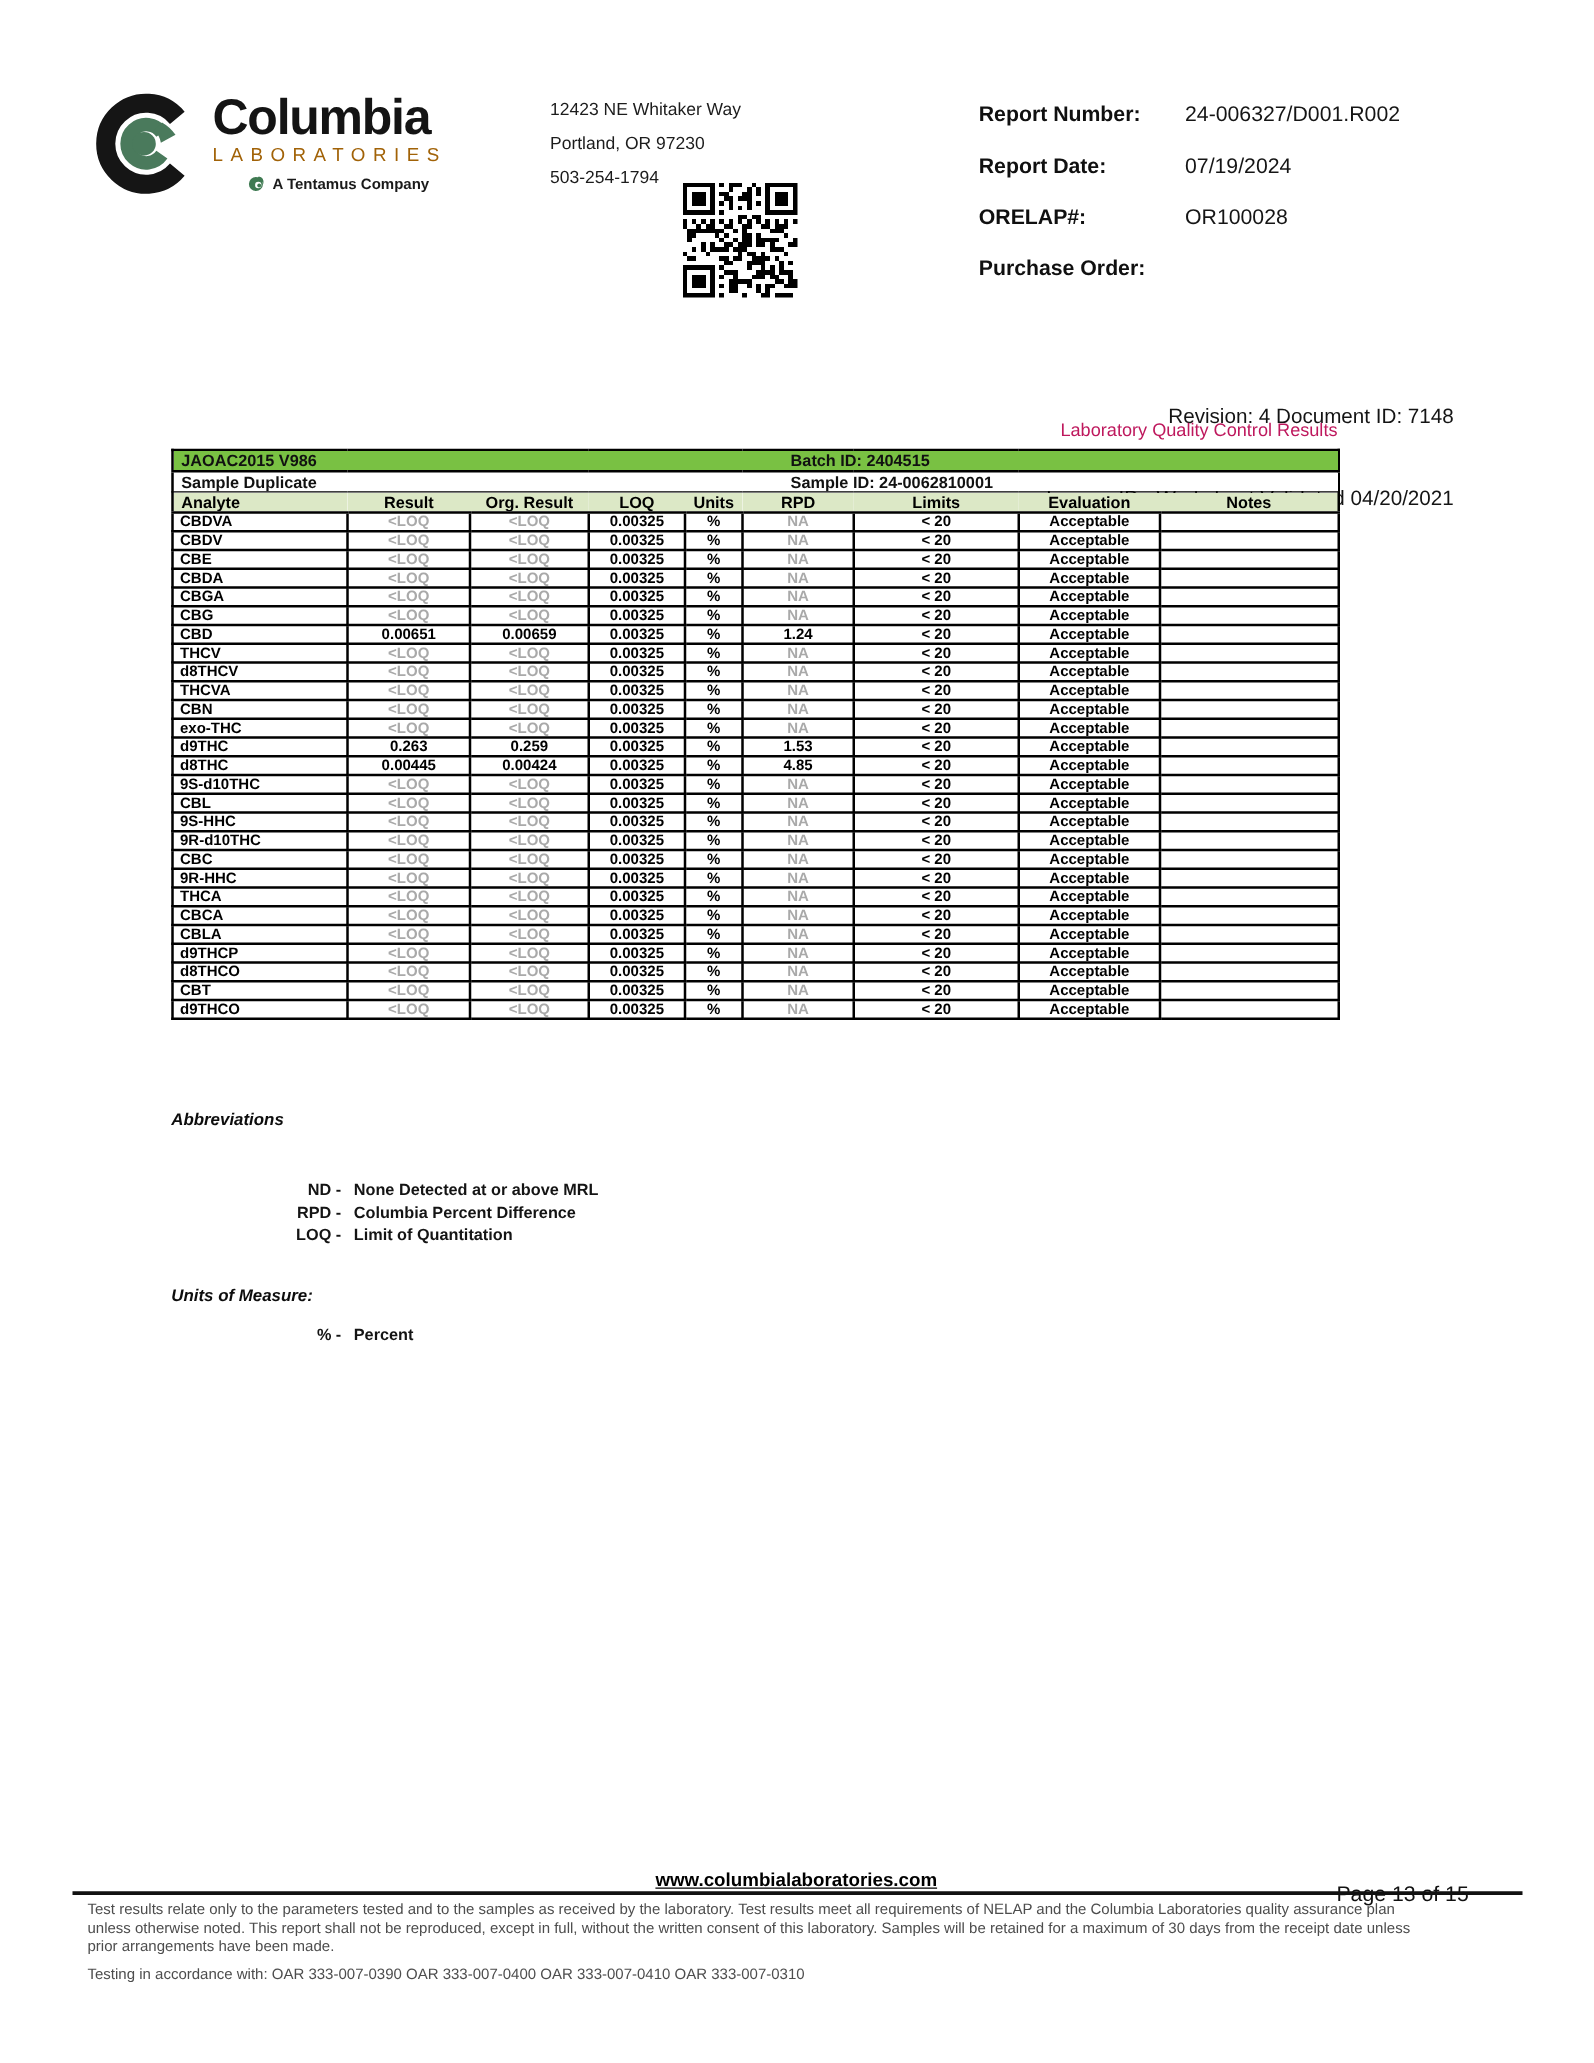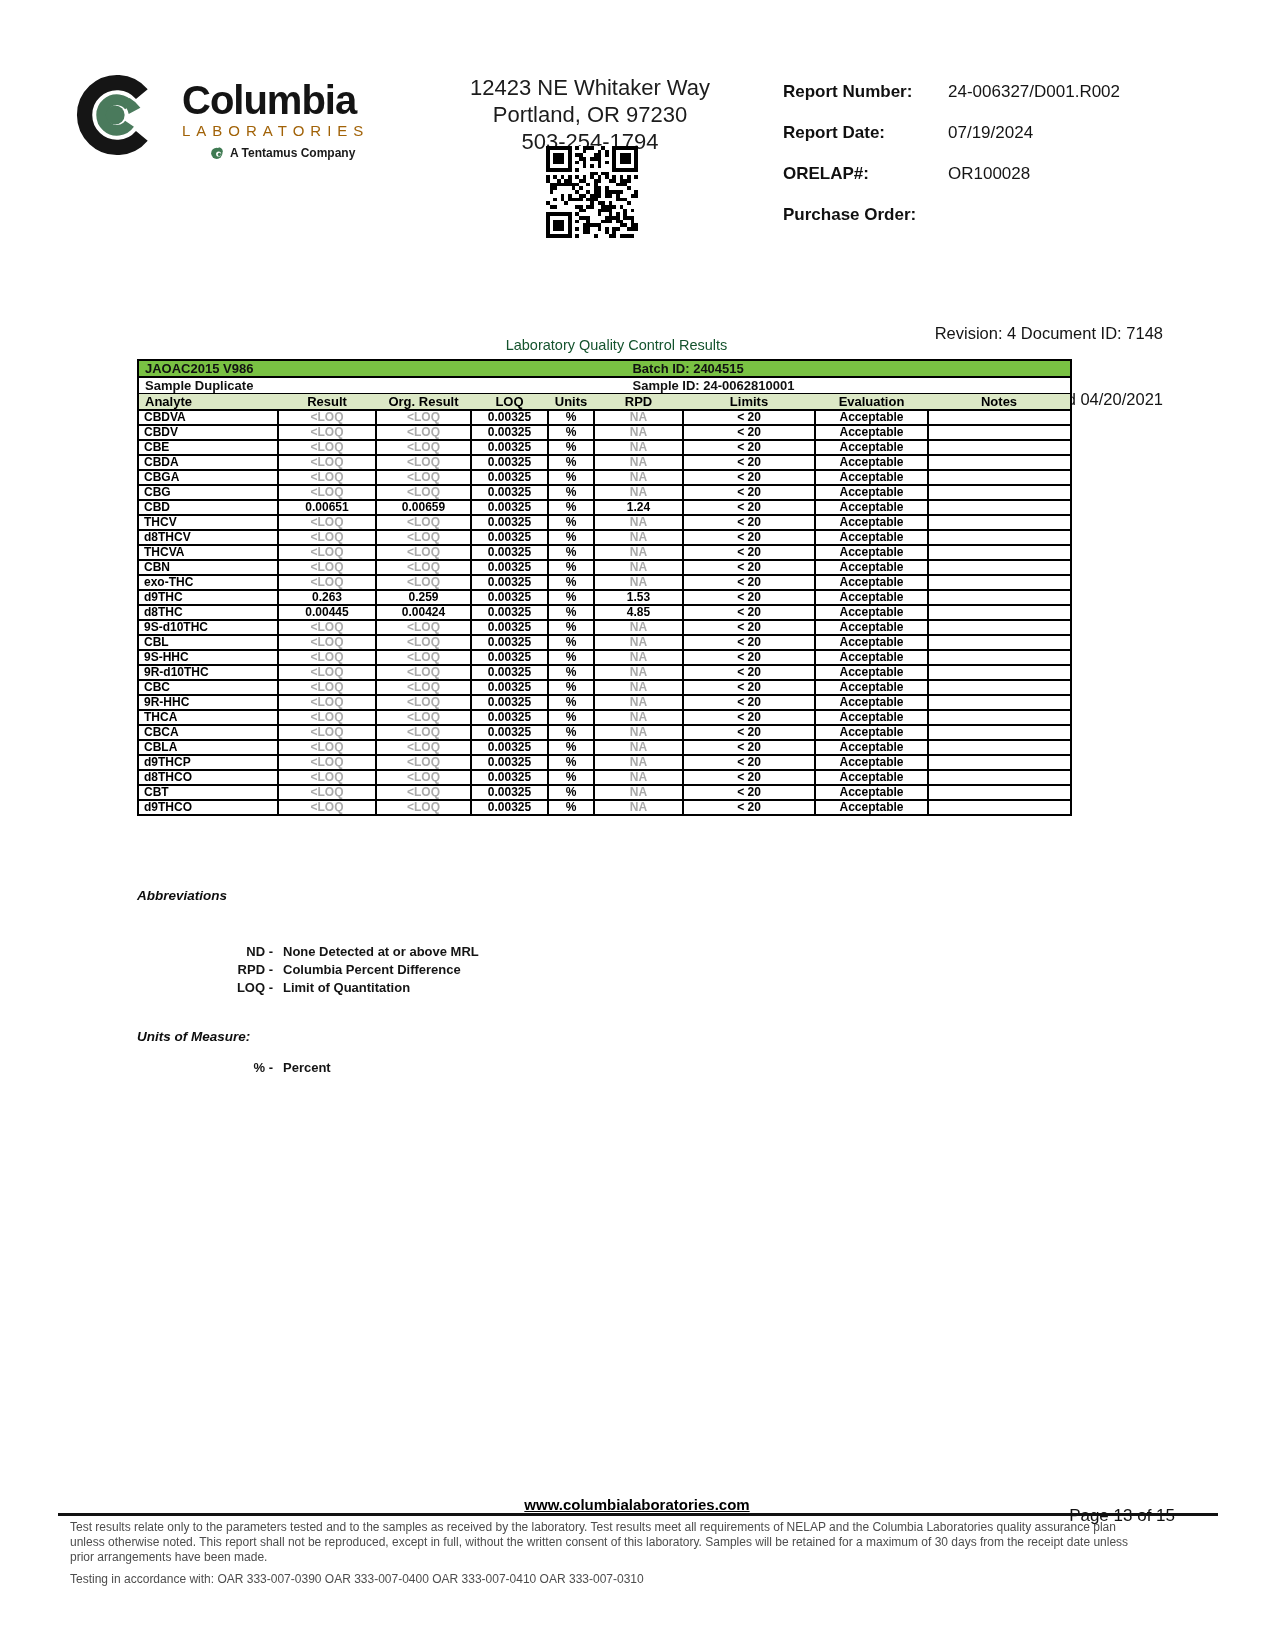--- a/index.html
+++ b/index.html
@@ -10,7 +10,7 @@
   }
 
   
-  .logo-block { position:absolute; left:72px; top:70px; display:flex; align-items:flex-end;gap:12px; }
+  .logo-block { position:absolute; left:72px; top:70px; display:flex; align-items:flex-start; }
   .logo-mark { width:90px; height:90px; }
   .logo-text { margin-left:8px; padding-top:4px; }
   .brand-name { font-size:40px; font-weight:800; letter-spacing:-1px; color:#141414; line-height:40px; }

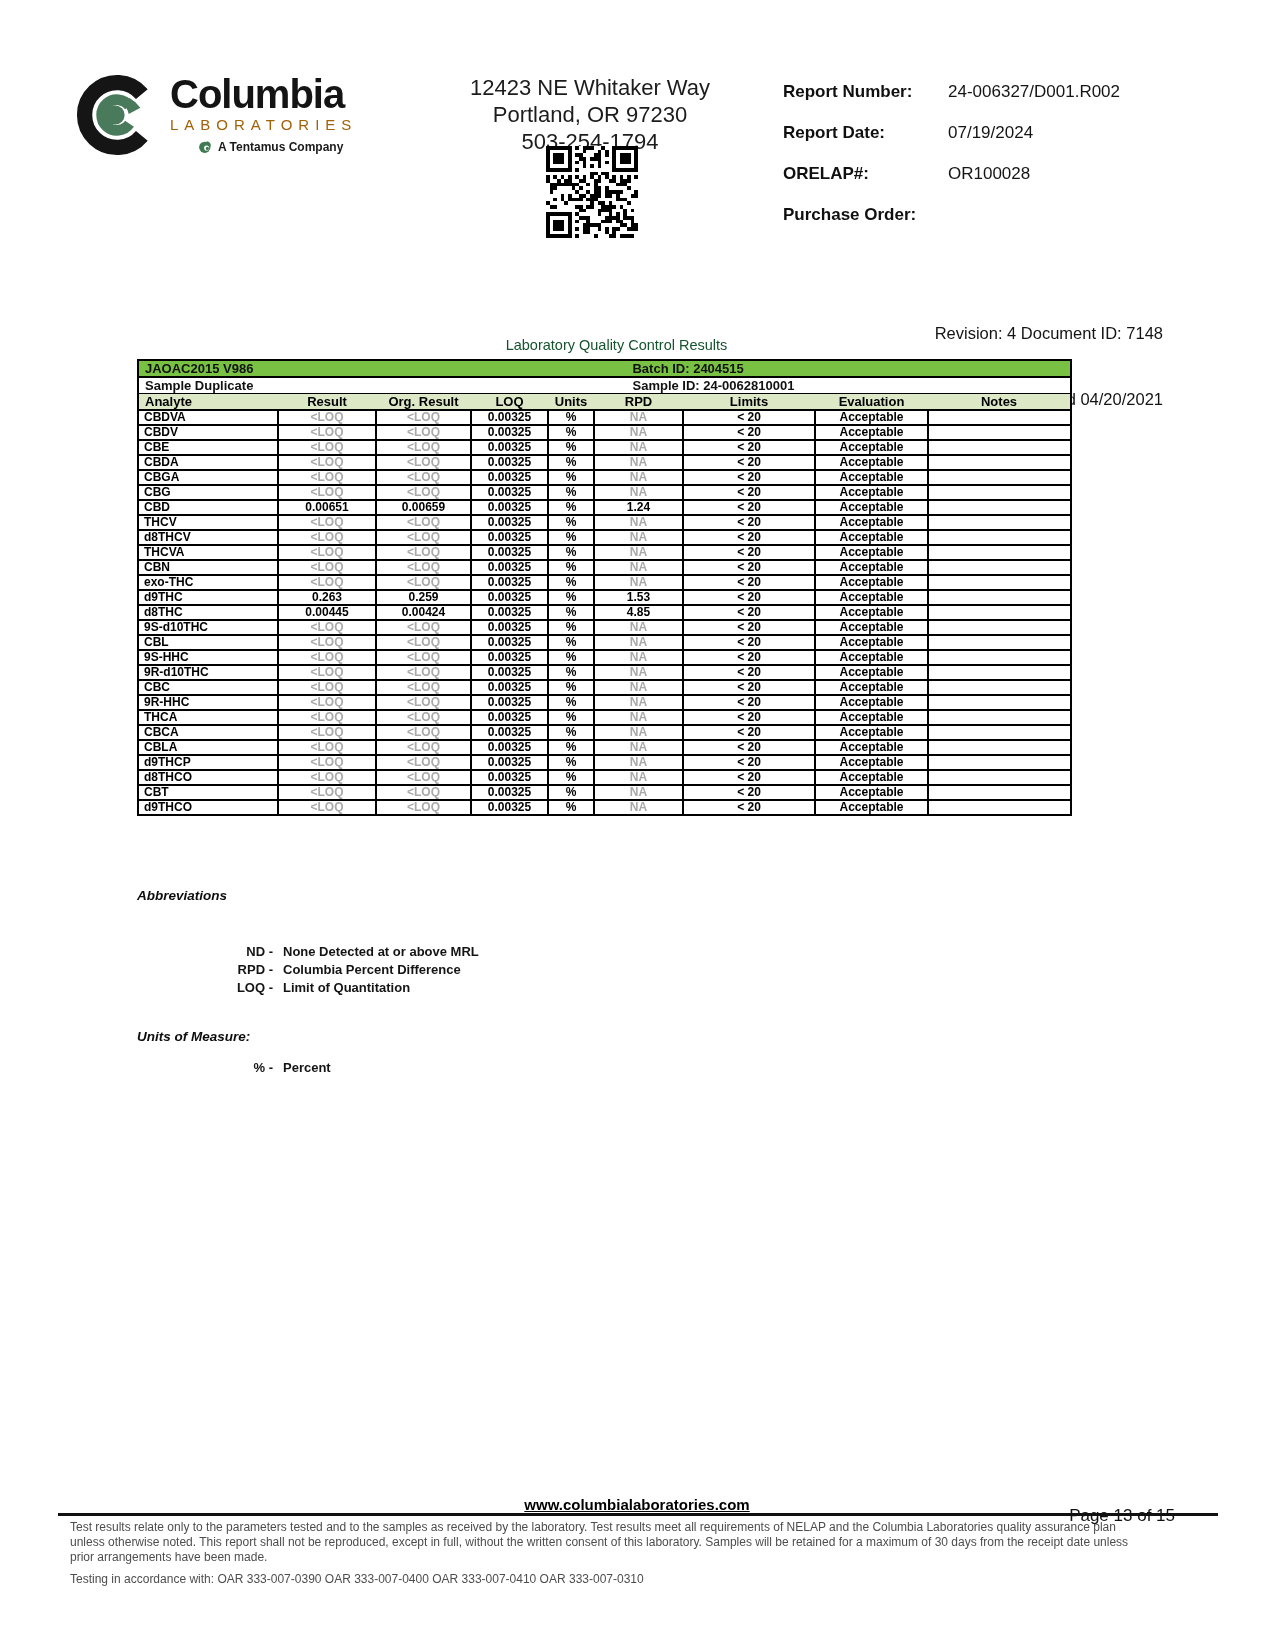--- a/index.html
+++ b/index.html
@@ -18,8 +18,8 @@
   .brand-tagline { display:flex; align-items:center; gap:5px; margin-top:6px; margin-left:28px;
                    font-size:12px; font-weight:700; color:#1a1a1a; }
 
-  .address-block { position:absolute; left:440px; top:74px; width:300px; text-align:center;
-                   font-size:22px; line-height:27px; color:#1c1c1c; }
+  .address-block { position:absolute; left:440px; top:74px; width:300px; text-align:left;
+                   font-size:14px; line-height:27px; color:#1c1c1c; }
   .qr-wrap { position:absolute; left:546px; top:146px; width:92px; height:92px; }
   .qr-wrap svg { width:100%; height:100%; }
 

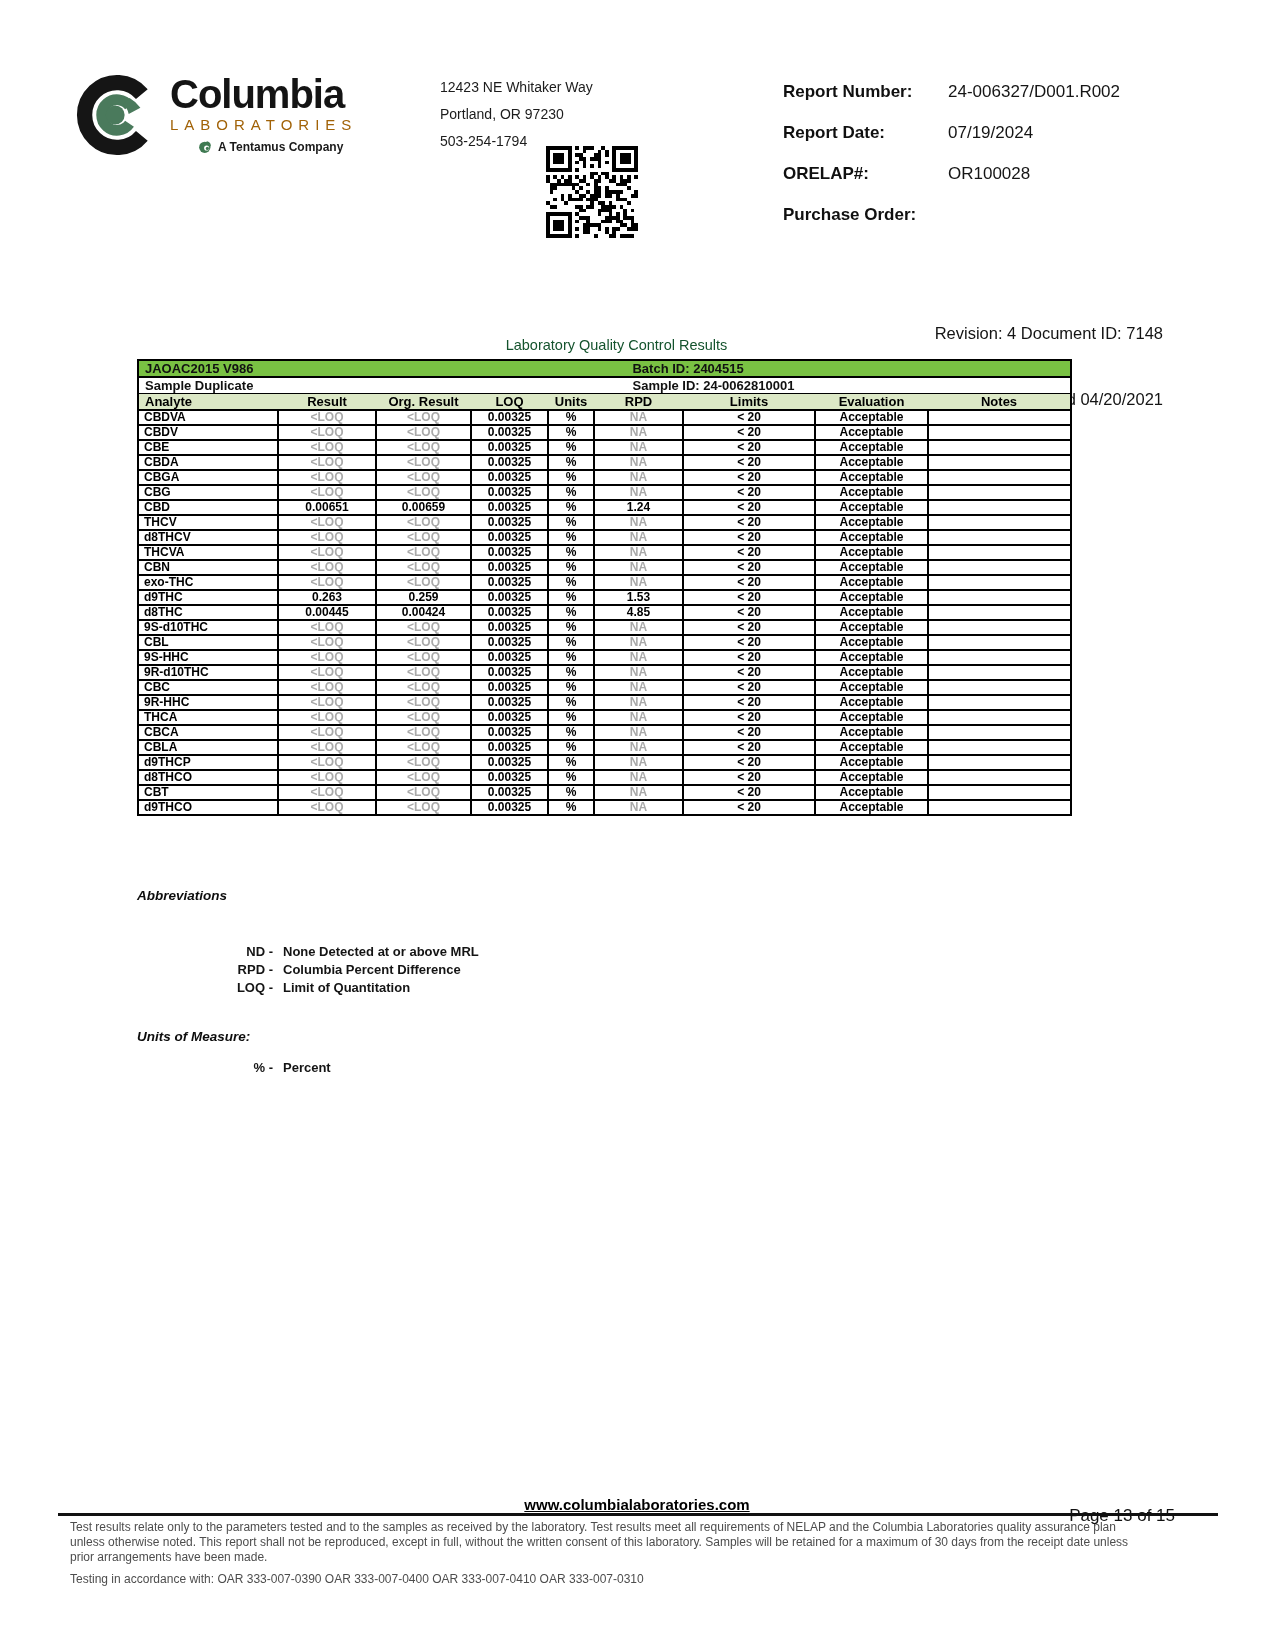--- a/index.html
+++ b/index.html
@@ -32,8 +32,8 @@
                     font-size:16.5px; line-height:22px; color:#141414; white-space:pre; }
 
   
-  .qc-title { position:absolute; left:150px; top:337px; width:933px; text-align:center;
-              font-size:14.5px; color:#14532d; }
+  .qc-title { position:absolute; left:137px; top:337px; width:933px; text-align:right;
+              font-size:14.5px; color:#be185d; }
   .qc-wrap { position:absolute; left:137px; top:359px; width:933px; }
   table.qc { border-collapse:collapse; table-layout:fixed; width:933px;
              border:2.5px solid #000; }

